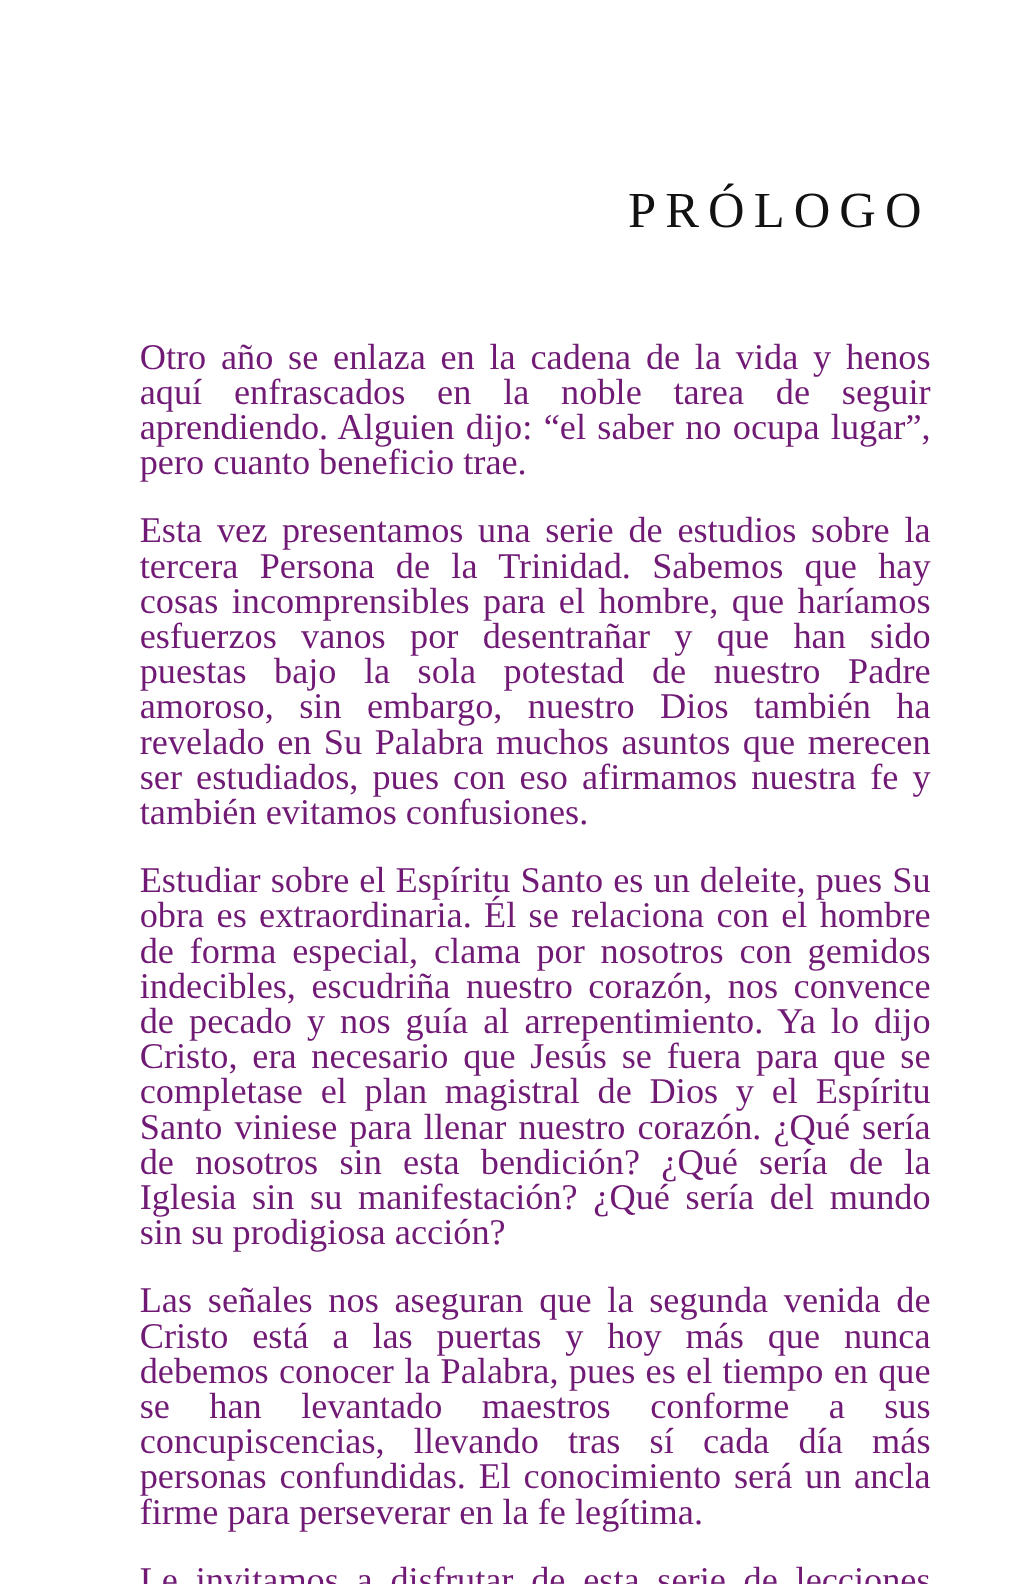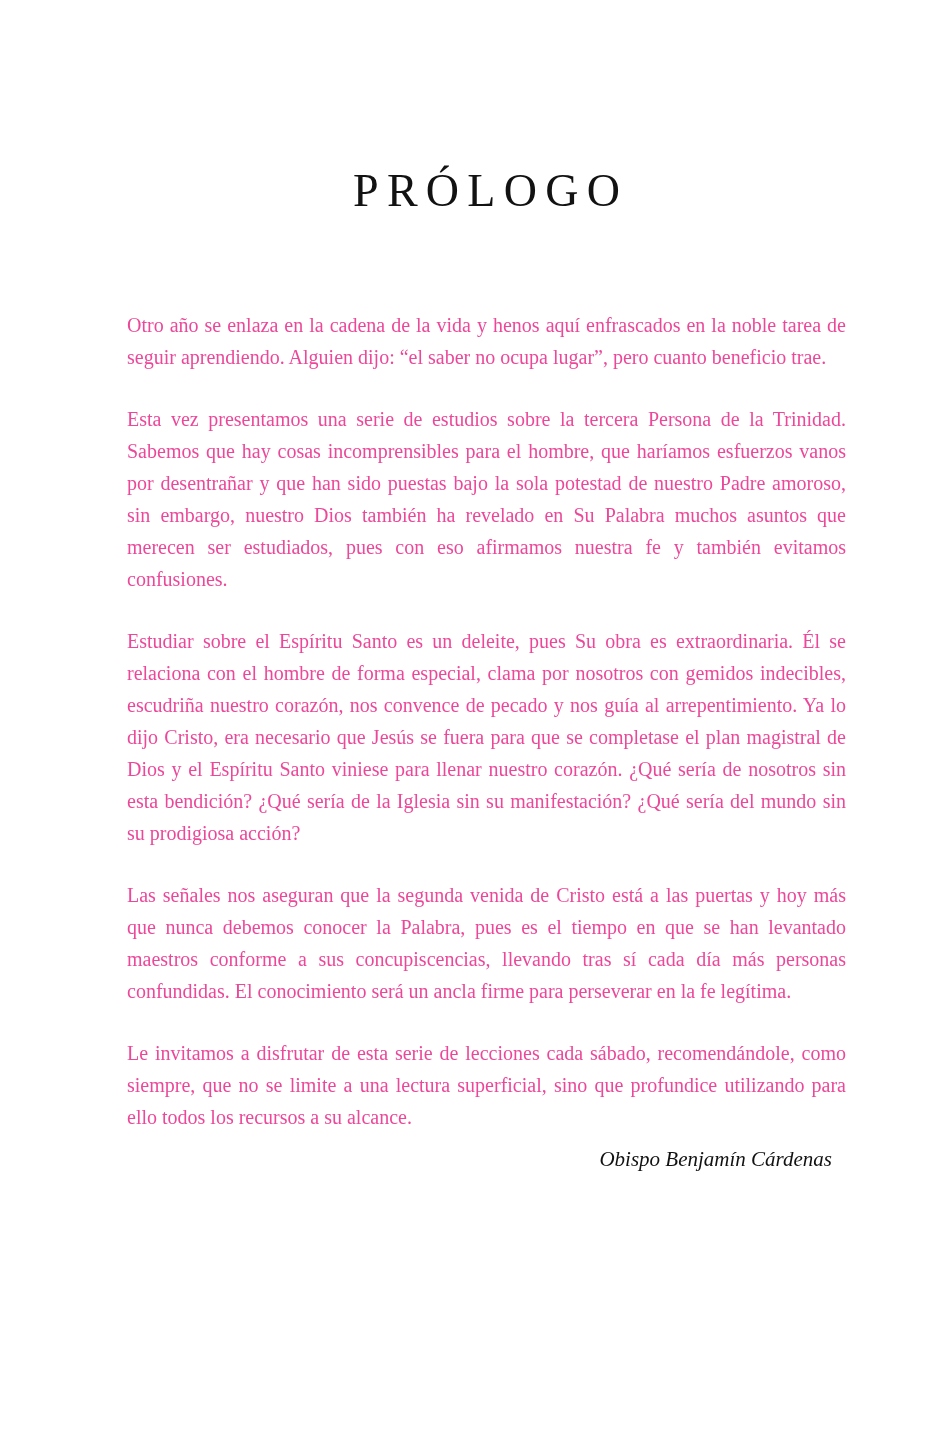--- a/index.html
+++ b/index.html
@@ -27,7 +27,7 @@
     font-weight: 400;
     line-height: 1.0;
     letter-spacing: 0.18em;
-    text-align: center;
+    text-align: right;
     text-indent: 0.18em; 
     color: #121212;
     white-space: nowrap;

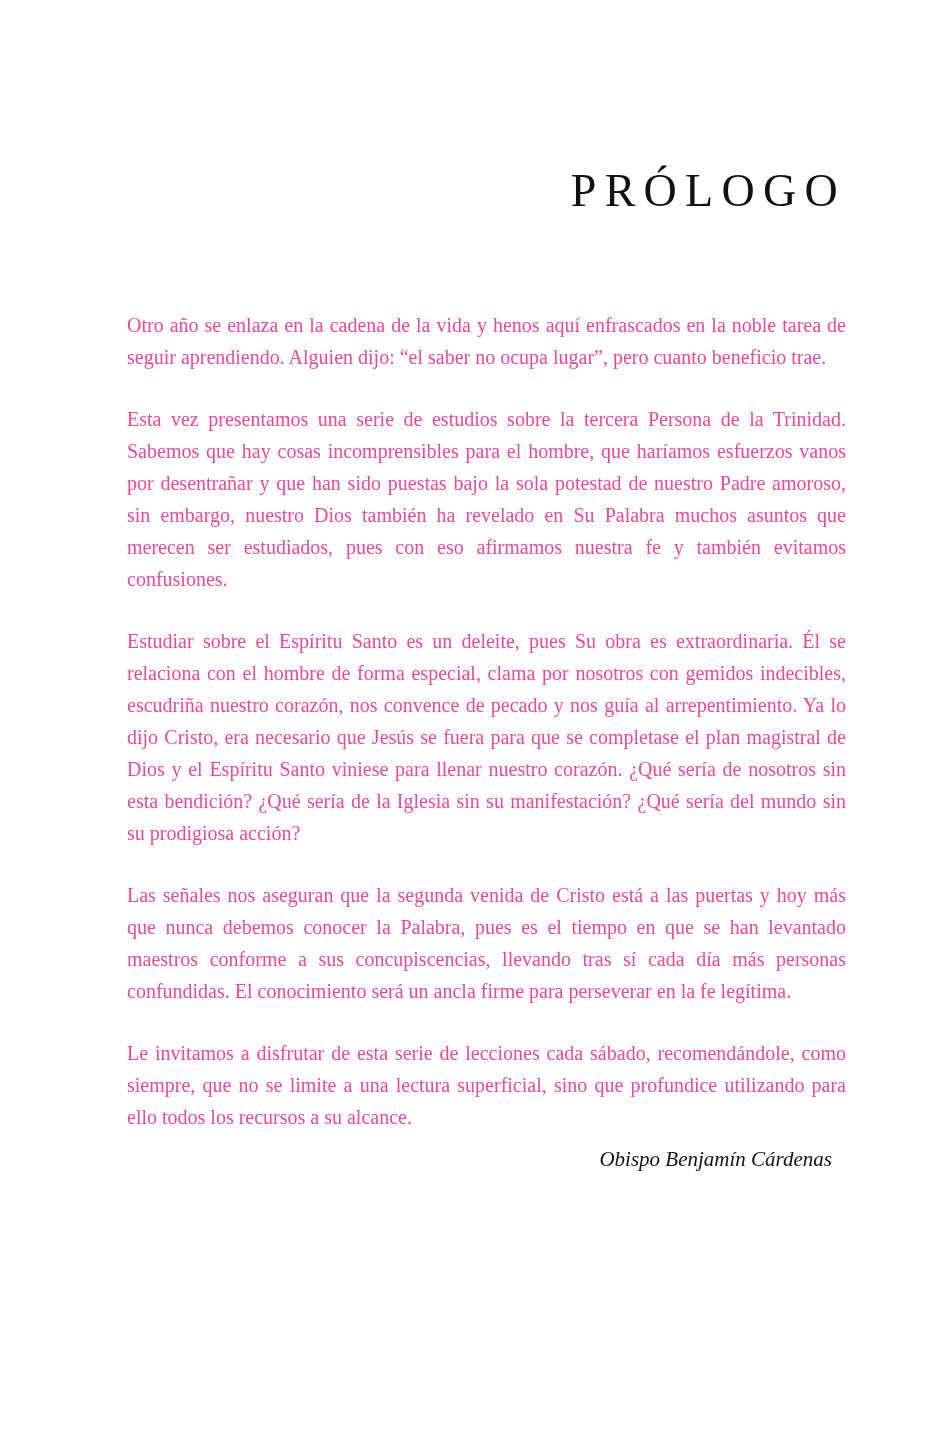--- a/index.html
+++ b/index.html
@@ -34,10 +34,10 @@
   }
   .body-text p {
     margin: 0 0 30px 0;
-    font-size: 20px;
+    font-size: 33px;
     line-height: 32px;
     text-align: justify;
-    color: #ec4899;
+    color: #701a75;
   }
   .body-text p:last-of-type {
     margin-bottom: 0;

